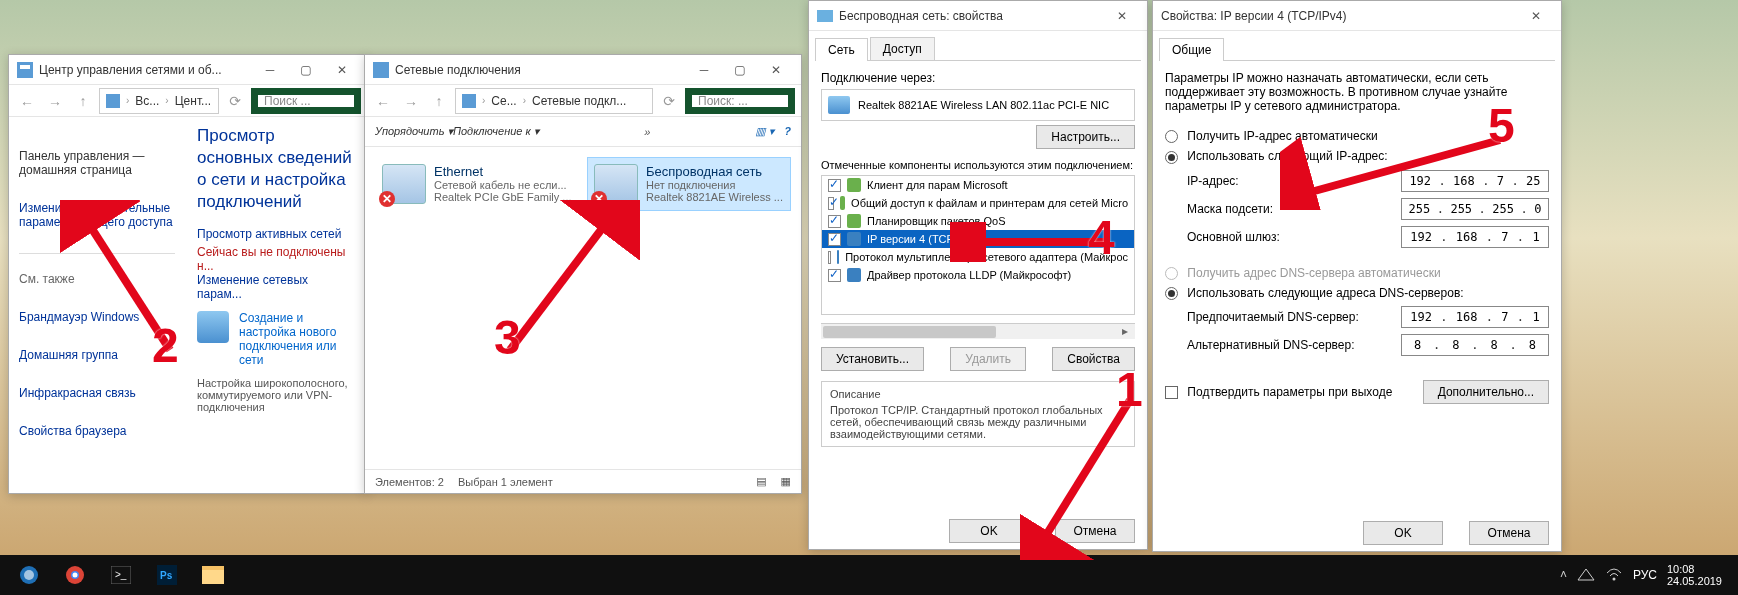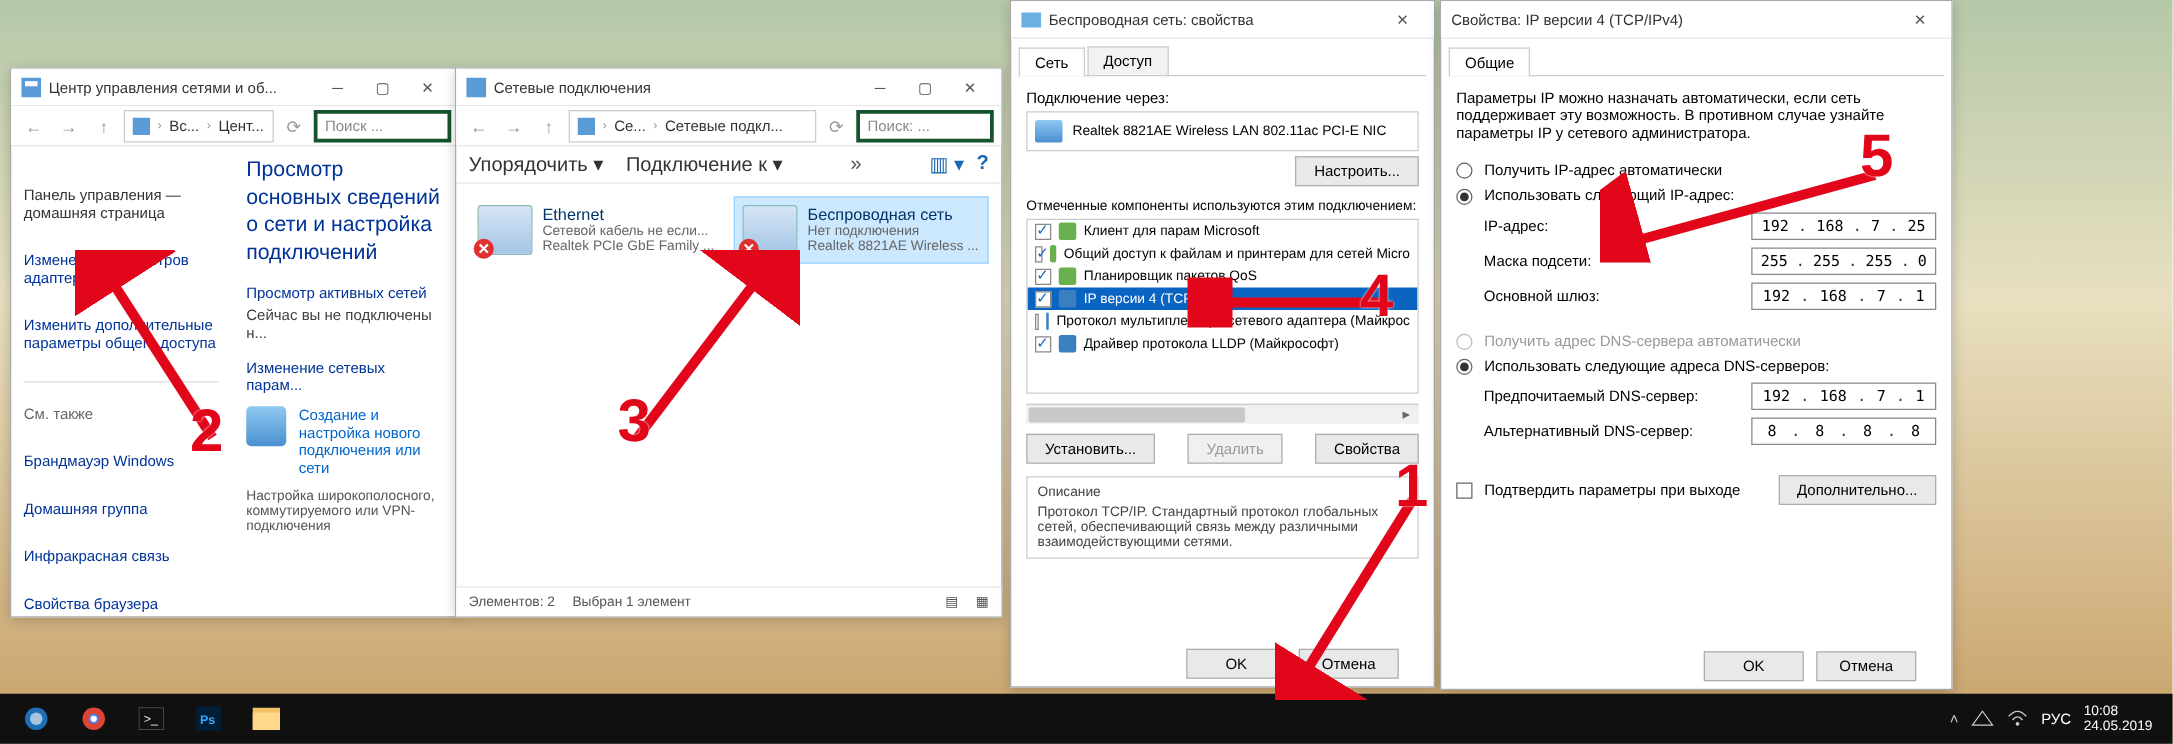--- a/index.html
+++ b/index.html
@@ -44,7 +44,7 @@
   .crumb { color:#333; }
   .crumb-sep { color:#999; font-size:10px; }
   .search-box {
-    width:110px; height:26px; border:3px solid #14532d; display:flex; align-items:center;
+    width:110px; height:26px; border:7px solid #14532d; display:flex; align-items:center;
     padding:0 6px; color:#888; gap:4px;
   }
   .toolbar {

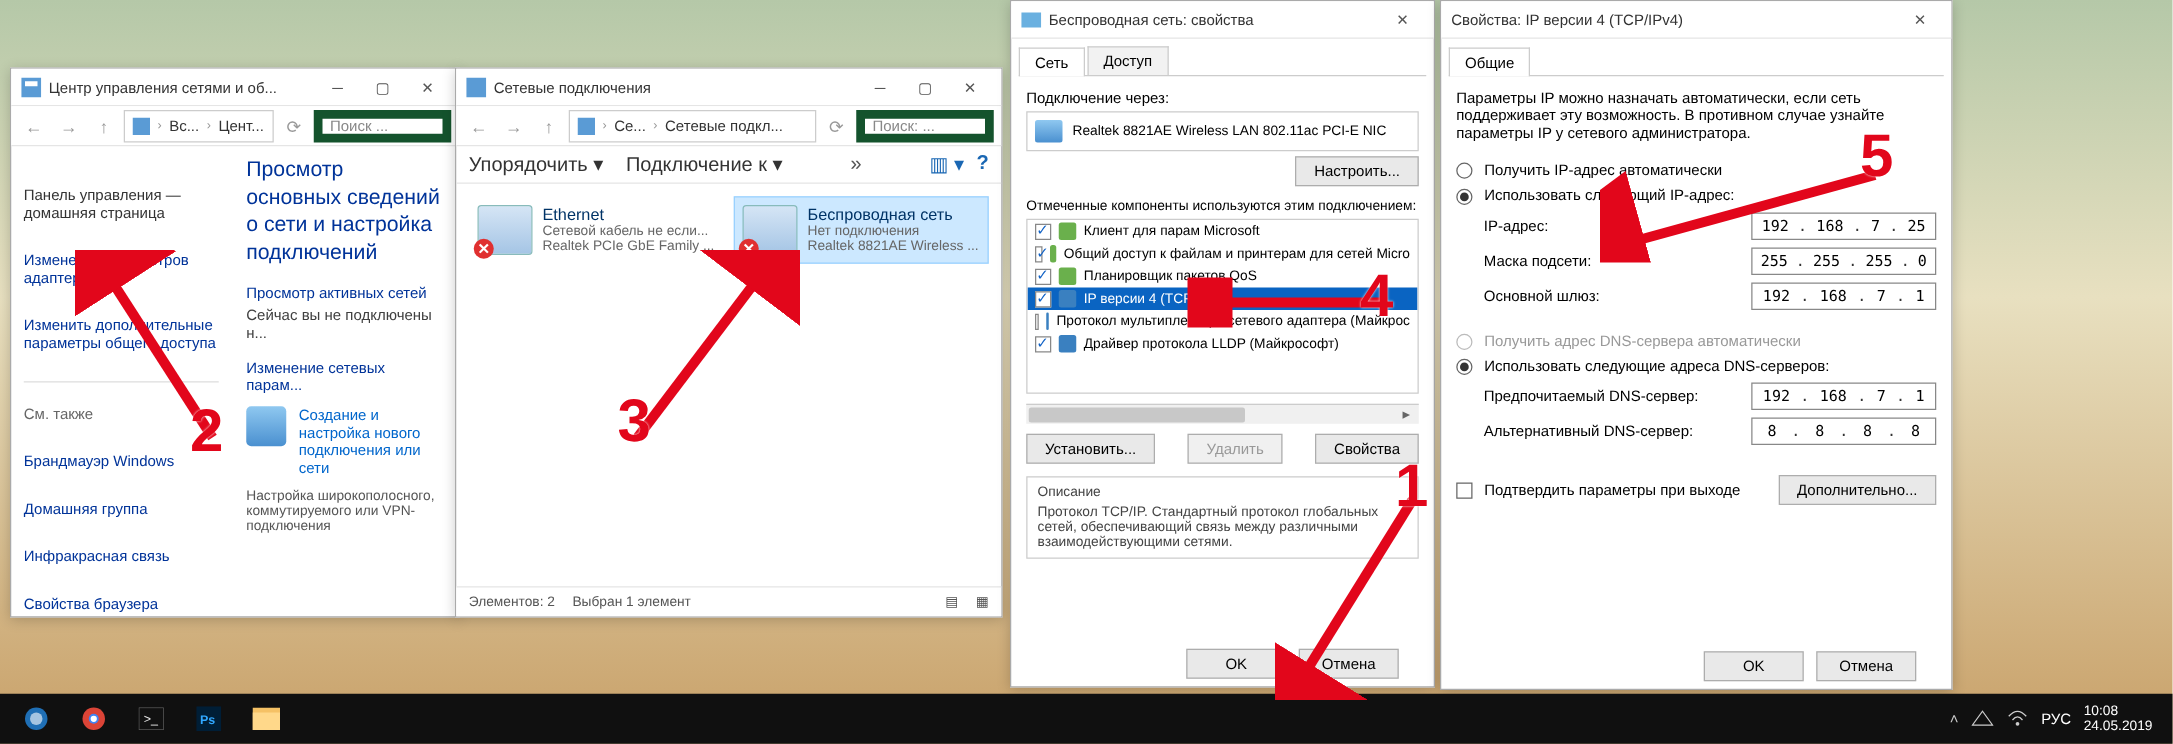--- a/index.html
+++ b/index.html
@@ -48,8 +48,8 @@
     padding:0 6px; color:#888; gap:4px;
   }
   .toolbar {
-    display:flex; align-items:center; height:30px; padding:0 10px; gap:18px;
-    border-bottom:1px solid #e5e5e5; font-size:16px; color:#333;
+    display:flex; align-items:center; height:30px; padding:0 10px; 
+    border-bottom:1px solid #e5e5e5; font-size:11px; color:#333;font-style:italic;
   }
   .toolbar .tright { margin-left:auto; display:flex; gap:10px; color:#1a67b3;}
   .pane-split { display:flex; height:calc(100% - 92px); }

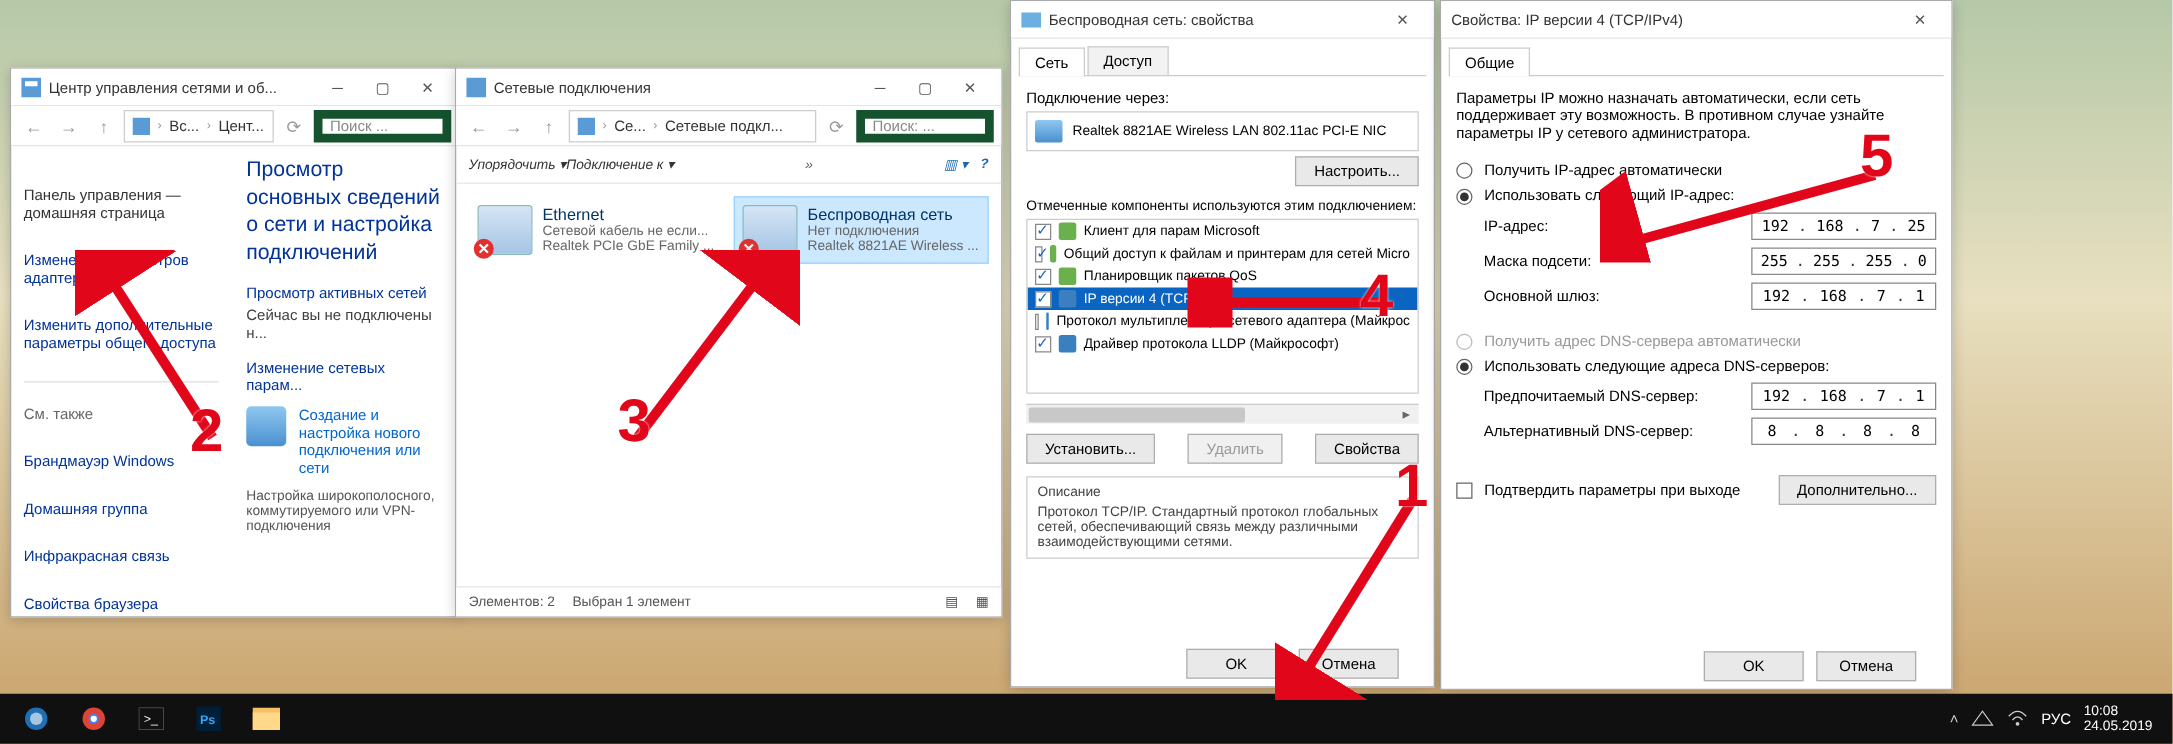--- a/index.html
+++ b/index.html
@@ -206,7 +206,6 @@
   <div class="pane-split">
     <div class="side-pane">
       <span class="lnk" style="color:#333">Панель управления — домашняя страница</span>
-      <span class="lnk">Изменение параметров адаптера</span>
       <span class="lnk">Изменить дополнительные параметры общего доступа</span>
       <hr class="hline">
       <div class="sec-h">См. также</div>

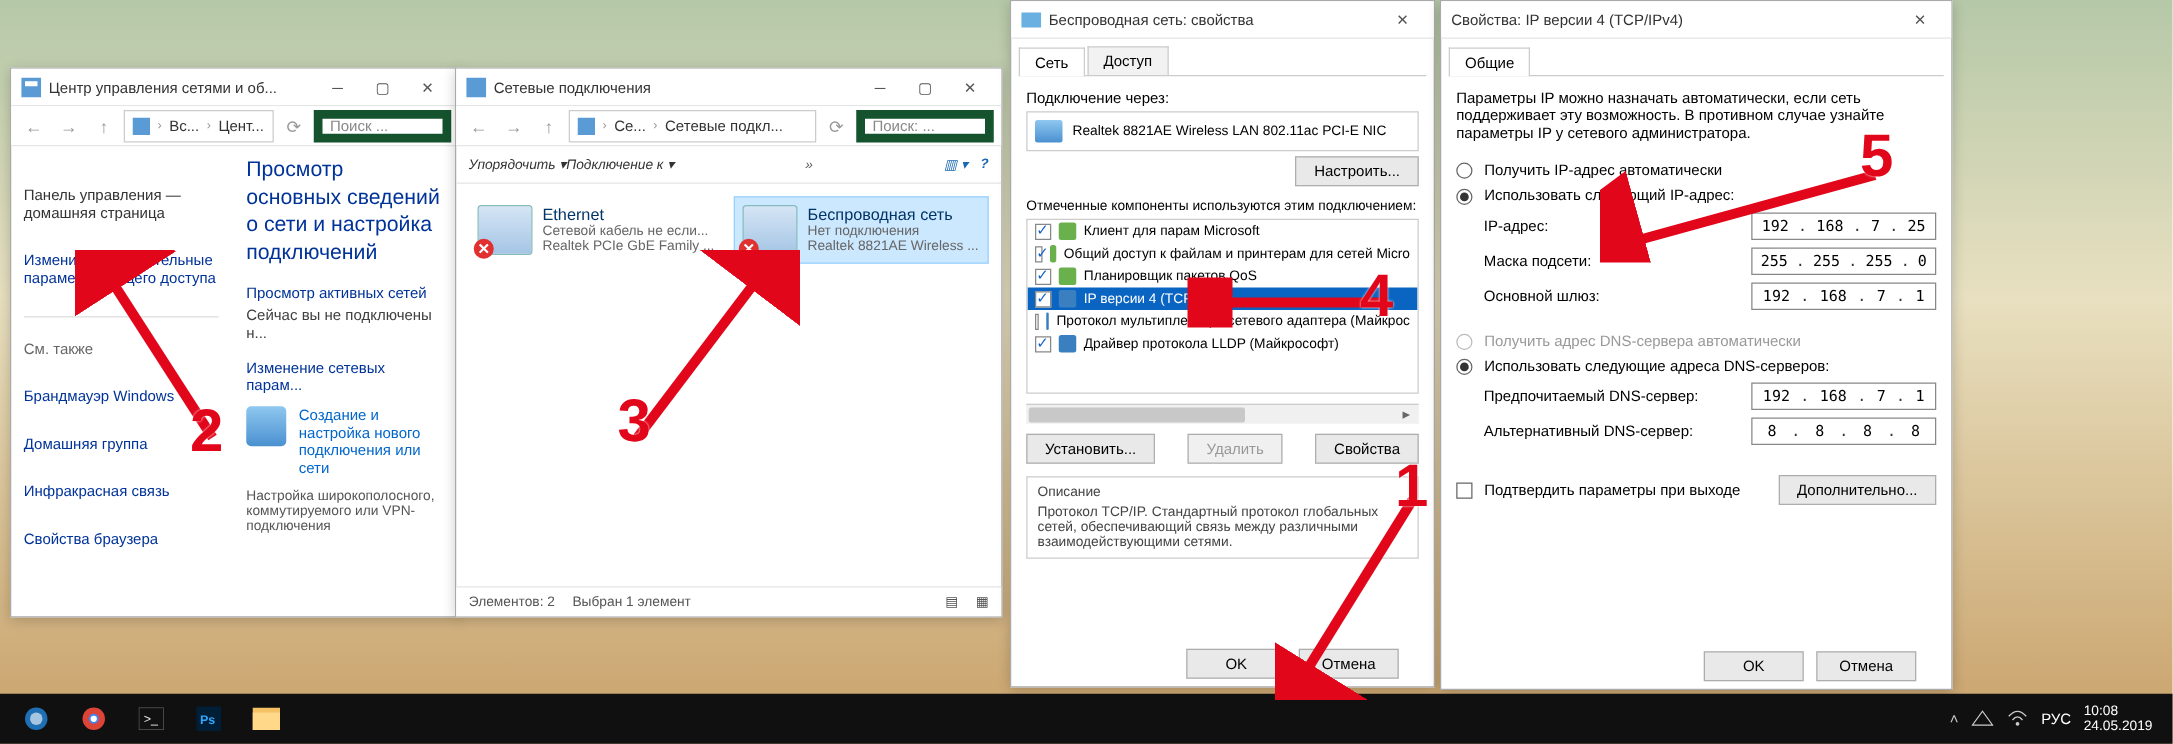--- a/index.html
+++ b/index.html
@@ -217,7 +217,7 @@
     <div class="main-pane">
       <div class="heading-blue">Просмотр основных сведений о сети и настройка подключений</div>
       <div class="sub-h">Просмотр активных сетей</div>
-      <div style="color:#404040;margin:4px 0 14px">Сейчас вы не подключены н...</div>
+      <div style="color:#b91c1c;margin:4px 0 0">Сейчас вы не подключены н...</div>
       <div class="sub-h">Изменение сетевых парам...</div>
       <div class="task-item">
         <div class="task-icon"></div>

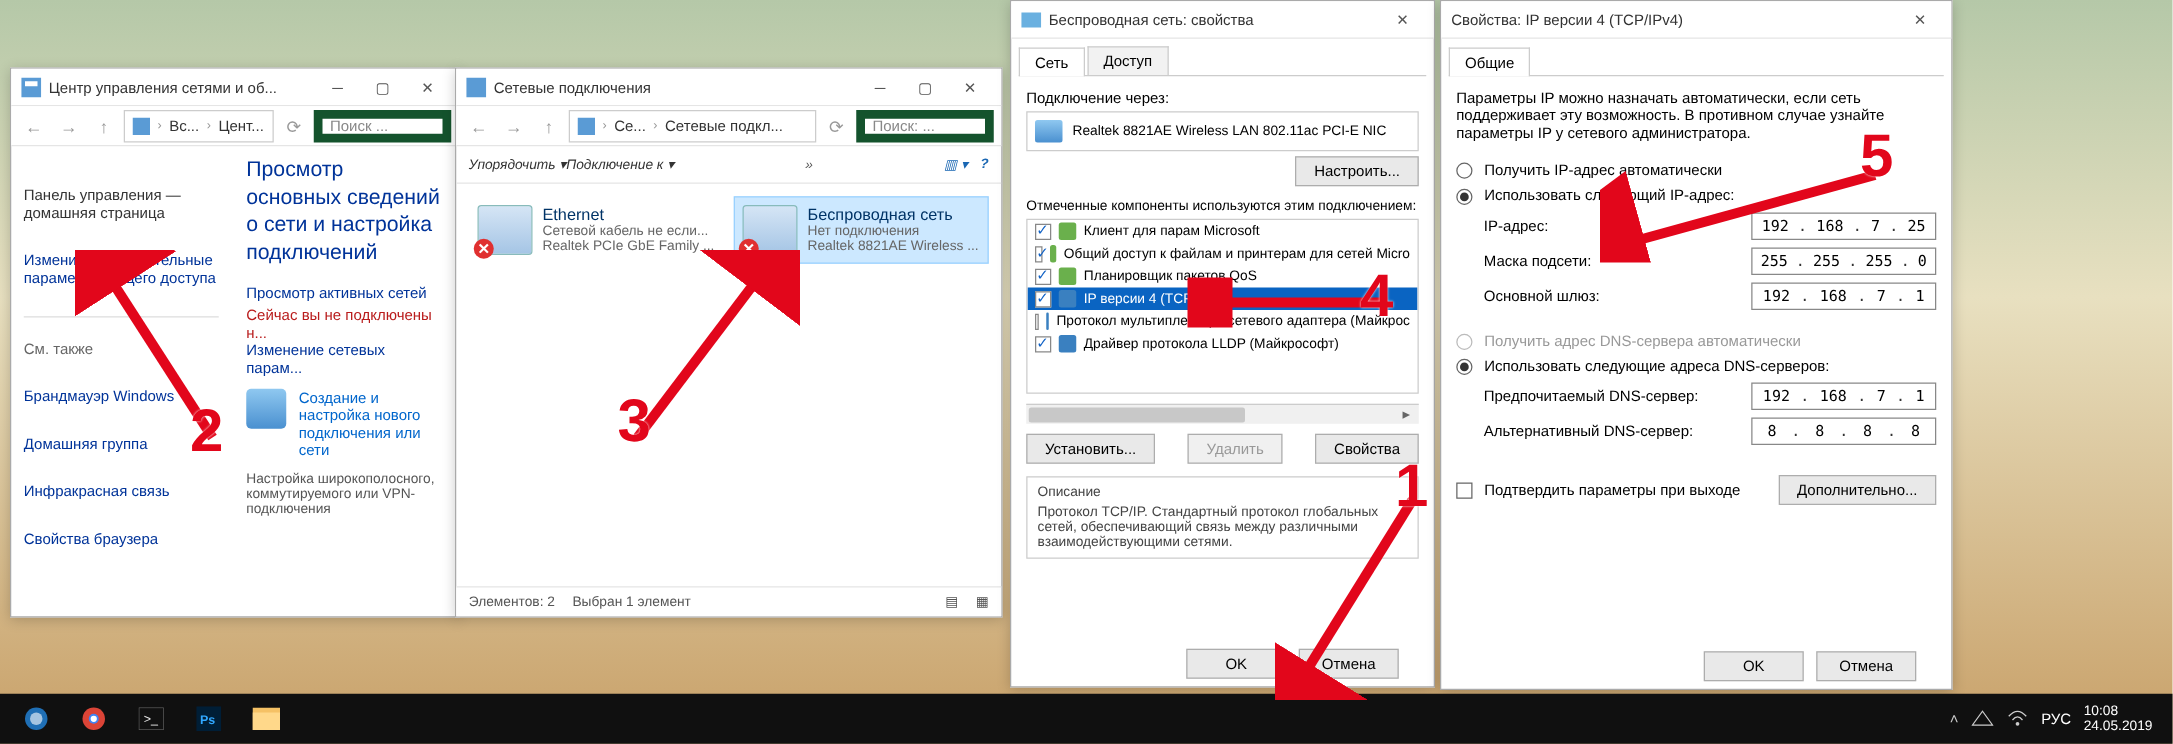--- a/index.html
+++ b/index.html
@@ -163,7 +163,7 @@
   .hscroll .thumb{ position:absolute; left:2px; top:2px; height:12px; width:55%; background:#c8c8c8; border-radius:2px;}
   .hscroll .ra{ position:absolute; right:2px; top:0; width:16px; text-align:center; color:#666;}
   .hline{ border:0; border-top:1px solid #ddd; margin:18px 0 6px;}
-  .panel-bottom{ position:absolute; bottom:6px; left:0; right:0; padding:0 28px; display:flex; justify-content:flex-end; gap:10px;}
+  .panel-bottom{ position:absolute; bottom:6px; left:0; right:0; padding:0 12px; display:flex; justify-content:flex-end; gap:26px;}
 </style>
 </head>
 <body>

